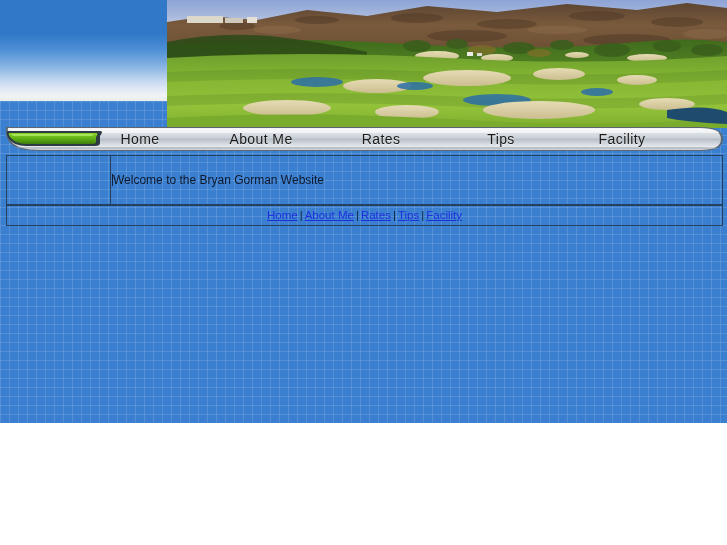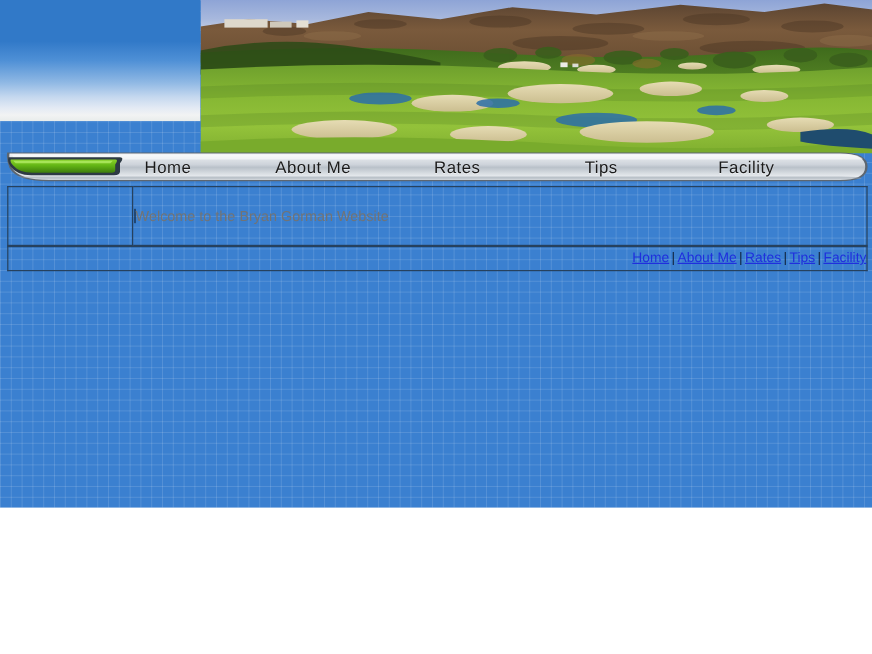--- a/index.html
+++ b/index.html
@@ -154,7 +154,7 @@
   .welcome-text {
     font-family: "Liberation Sans", sans-serif;
     font-size: 12px;
-    color: #737373;
+    color: #0f172a;
     line-height: 16px;
     padding: 16px 0 10px 1px;
     white-space: nowrap;

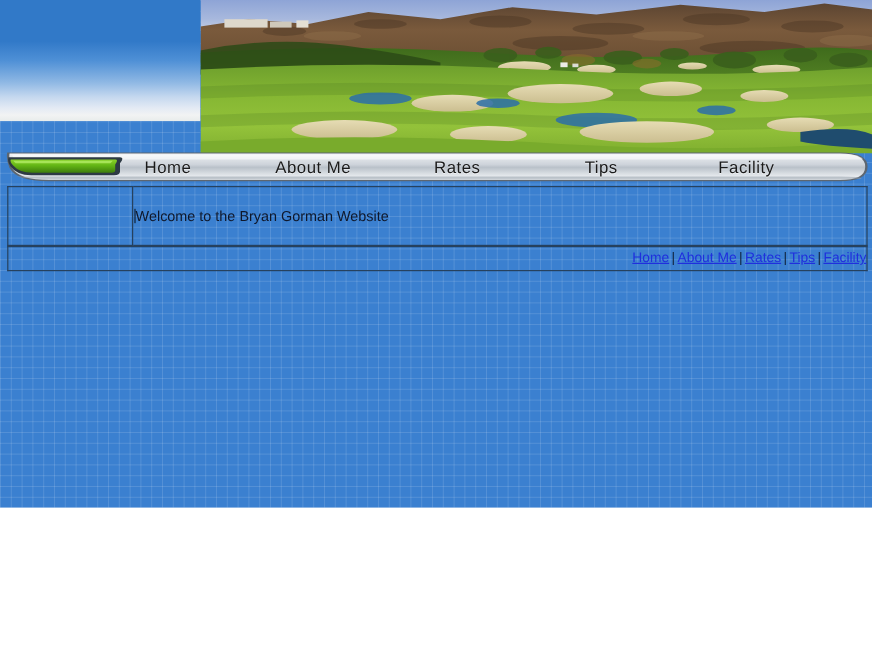--- a/index.html
+++ b/index.html
@@ -181,7 +181,7 @@
     border: 1px solid #26415e;
     height: 16px;
     padding: 1px 0 2px 0;
-    text-align: right;
+    text-align: center;
   }
   .footer-links {
     font-family: "Liberation Sans", sans-serif;

